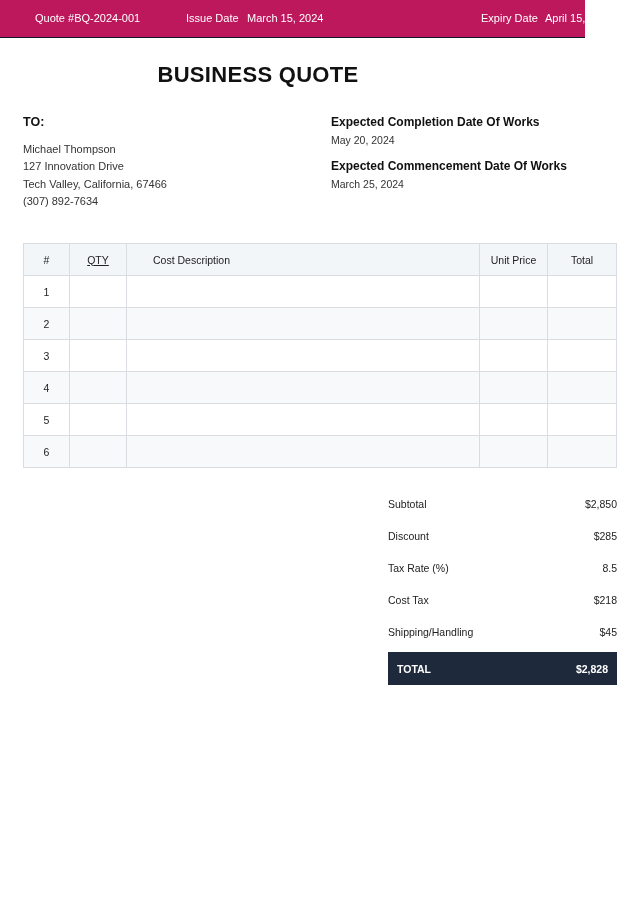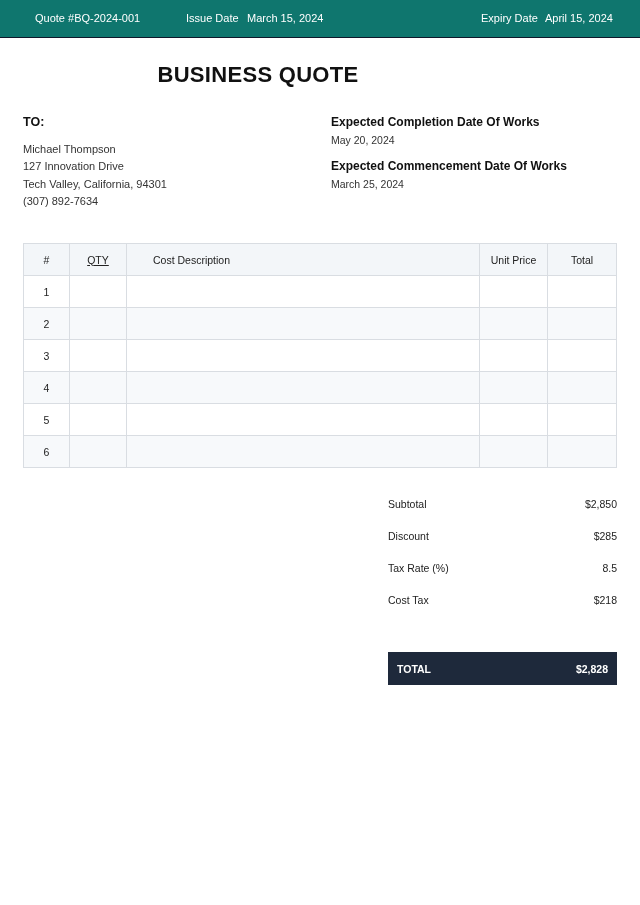--- a/index.html
+++ b/index.html
@@ -7,8 +7,8 @@
   body { font-family: "Liberation Sans", "DejaVu Sans", sans-serif; color: #1f2329; position: relative; overflow: hidden; }
 
   .topbar {
-    position: absolute; left: 0; top: 0; width: 640px; height: 38px;
-    background: #0f766e; border-bottom: 1px solid #0f172a;
+    position: absolute; left: 0; top: 0; width: 585px; height: 38px;
+    background: #be185d; border-bottom: 1px solid #0f172a;
     color: #ffffff; font-size: 11px;
   }
   .topbar span { position: absolute; top: 12px; white-space: nowrap; }

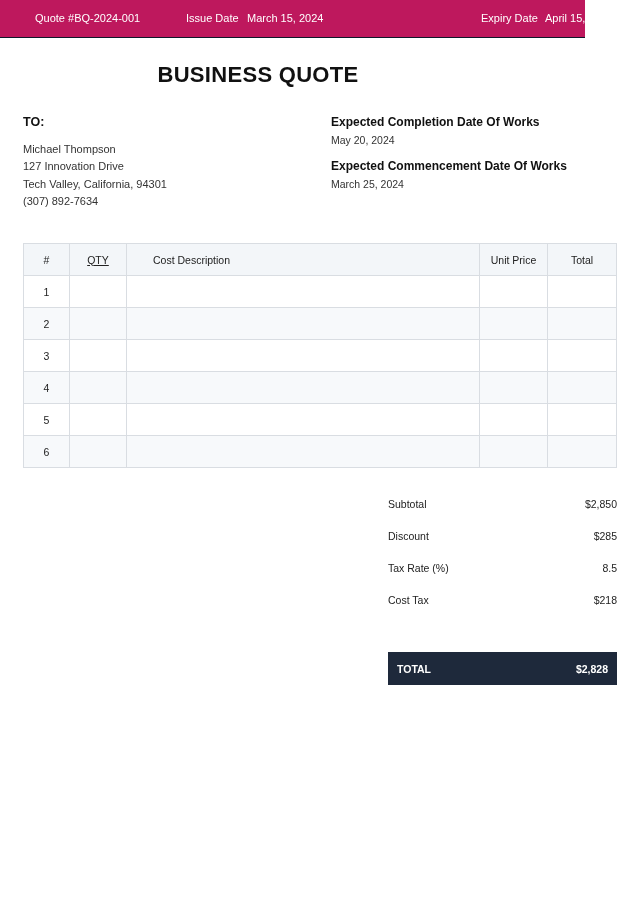--- a/index.html
+++ b/index.html
@@ -69,7 +69,7 @@
   <div class="to-label">TO:</div>
   <div class="to-line">Michael Thompson</div>
   <div class="to-line">127 Innovation Drive</div>
-  <div class="to-line">Tech Valley, California, 94301</div>
+  <div class="to-line">Tech Valley, California, 67466</div>
   <div class="to-line">(307) 892-7634</div>
 </div>
 

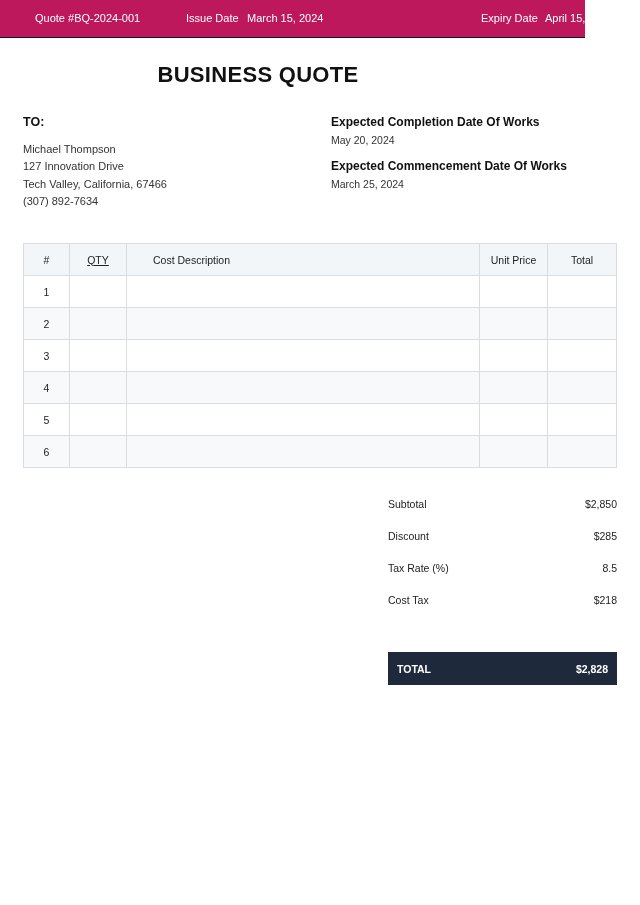--- a/index.html
+++ b/index.html
@@ -153,6 +153,10 @@
     <span>Cost Tax</span>
     <span>$218</span>
   </div>
+  <div class="sum-row">
+    <span>Shipping/Handling</span>
+    <span>$45</span>
+  </div>
   <div class="sum-total">
     <span>TOTAL</span>
     <span>$2,828</span>

